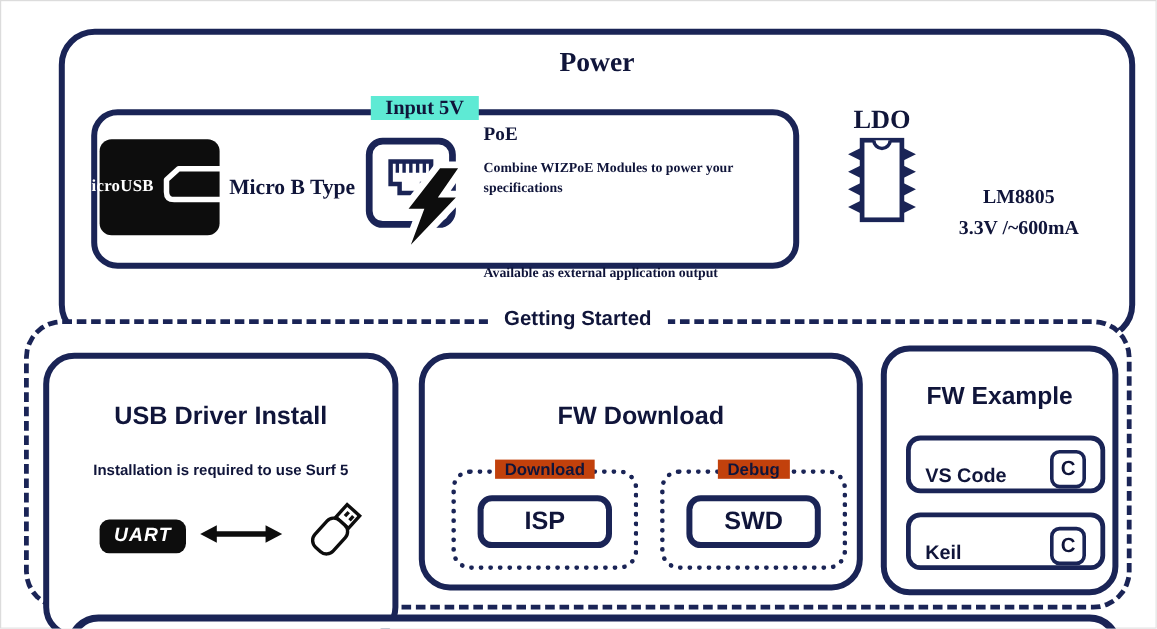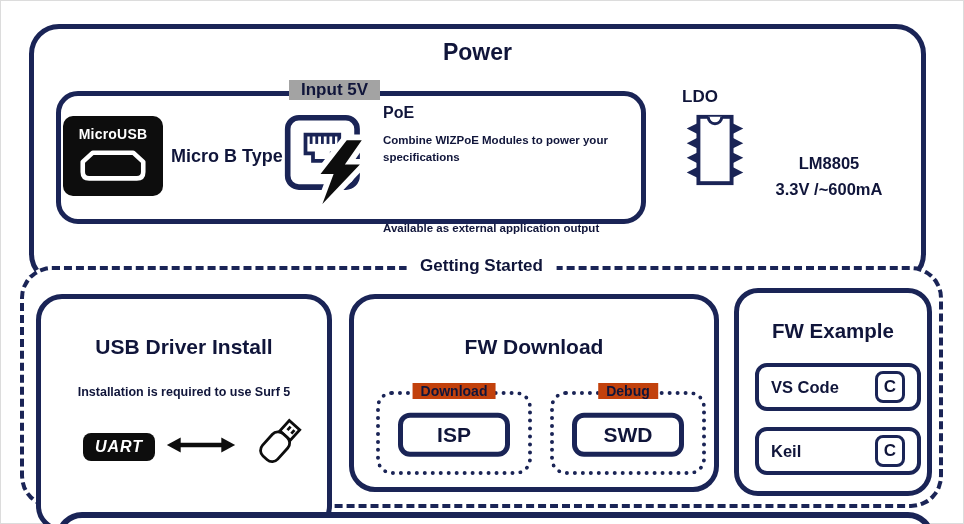--- a/index.html
+++ b/index.html
@@ -16,8 +16,8 @@
 
   
   .power-box{
-    position:absolute;left:29px;top:24px;width:897px;height:260px;
-    border:5px solid var(--navy);border-radius:30px;background:#fff;
+    position:absolute;left:49px;top:24px;width:897px;height:260px;
+    border:5px solid var(--navy);border-radius:30px;background:#fff;font-family:Liberation Serif, serif;
   }
   .power-title{
     position:absolute;top:10px;left:0;width:100%;text-align:center;

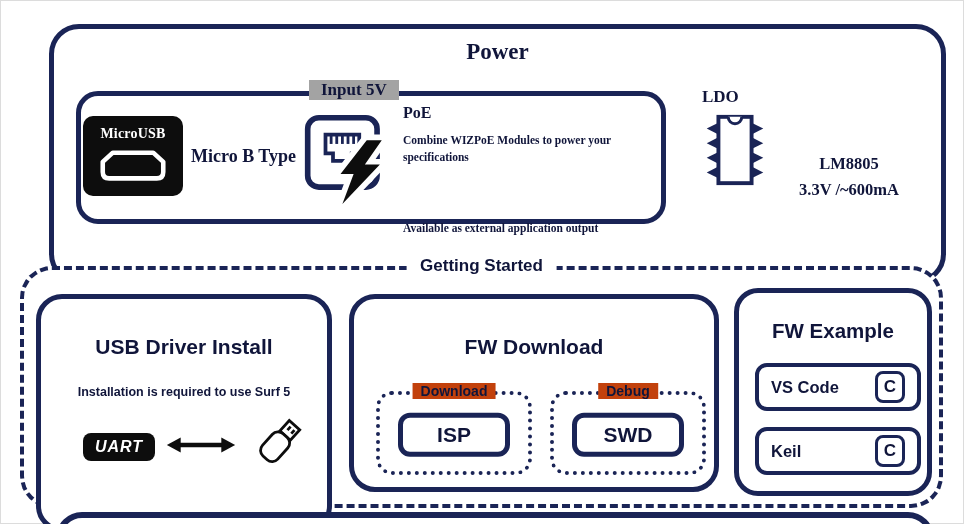--- a/index.html
+++ b/index.html
@@ -28,7 +28,7 @@
     border:5px solid var(--navy);border-radius:22px;background:#fff;
   }
   .input5v-label{
-    position:absolute;top:-16px;left:228px;background:#a3a3a3;padding:0 12px;
+    position:absolute;top:-16px;left:228px;background:#5eead4;padding:0 12px;
     font-size:17px;font-weight:bold;color:var(--ink);white-space:nowrap;
   }
   .musb-badge{

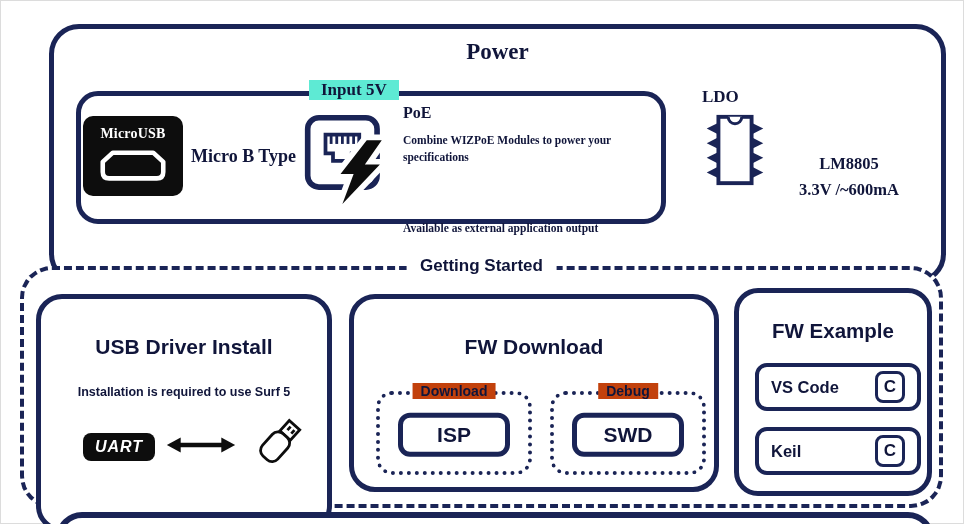--- a/index.html
+++ b/index.html
@@ -51,8 +51,8 @@
     font-size:11.5px;font-weight:bold;white-space:nowrap;margin-top:40px;
   }
   .ldo-label{
-    position:absolute;left:648px;top:58px;width:66px;text-align:left;
-    font-size:17px;font-weight:bold;
+    position:absolute;left:648px;top:58px;width:66px;text-align:center;
+    font-size:22px;font-weight:bold;
   }
   .ldo-chip{position:absolute;left:648px;top:82px;width:66px;height:78px;}
   .ldo-info{

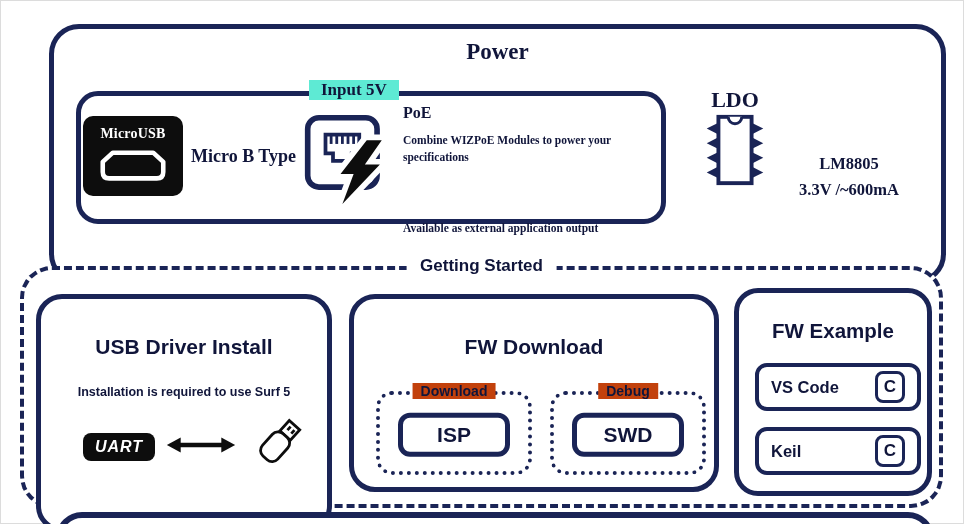--- a/index.html
+++ b/index.html
@@ -34,7 +34,7 @@
   .musb-badge{
     position:absolute;left:2px;top:20px;width:100px;height:80px;
     background:var(--black);border-radius:10px;
-    display:flex;flex-direction:column;align-items:center;justify-content:center;gap:7px;
+    display:flex;flex-direction:row;align-items:center;justify-content:center;gap:7px;
   }
   .musb-badge-text{color:#fff;font-size:14px;font-weight:bold;letter-spacing:.2px;}
   .micro-b-label{

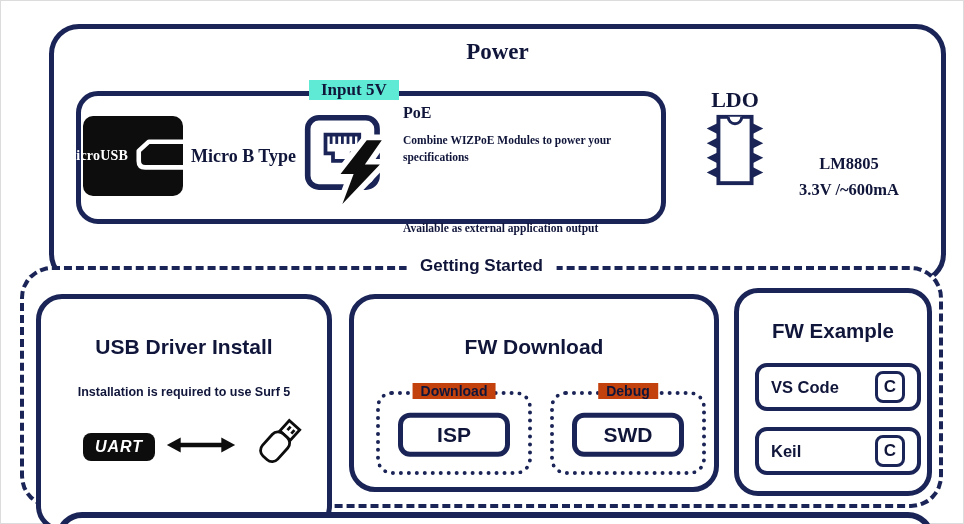--- a/index.html
+++ b/index.html
@@ -113,7 +113,7 @@
   .fw-ex-row{
     position:absolute;left:16px;width:166px;height:48px;
     border:4px solid var(--navy);border-radius:12px;background:#fff;
-    display:flex;align-items:center;justify-content:space-between;padding:0 12px;
+    display:flex;align-items:flex-end;justify-content:space-between;padding:0 12px;
   }
   .fw-ex-row.r1{top:70px;}
   .fw-ex-row.r2{top:134px;}

